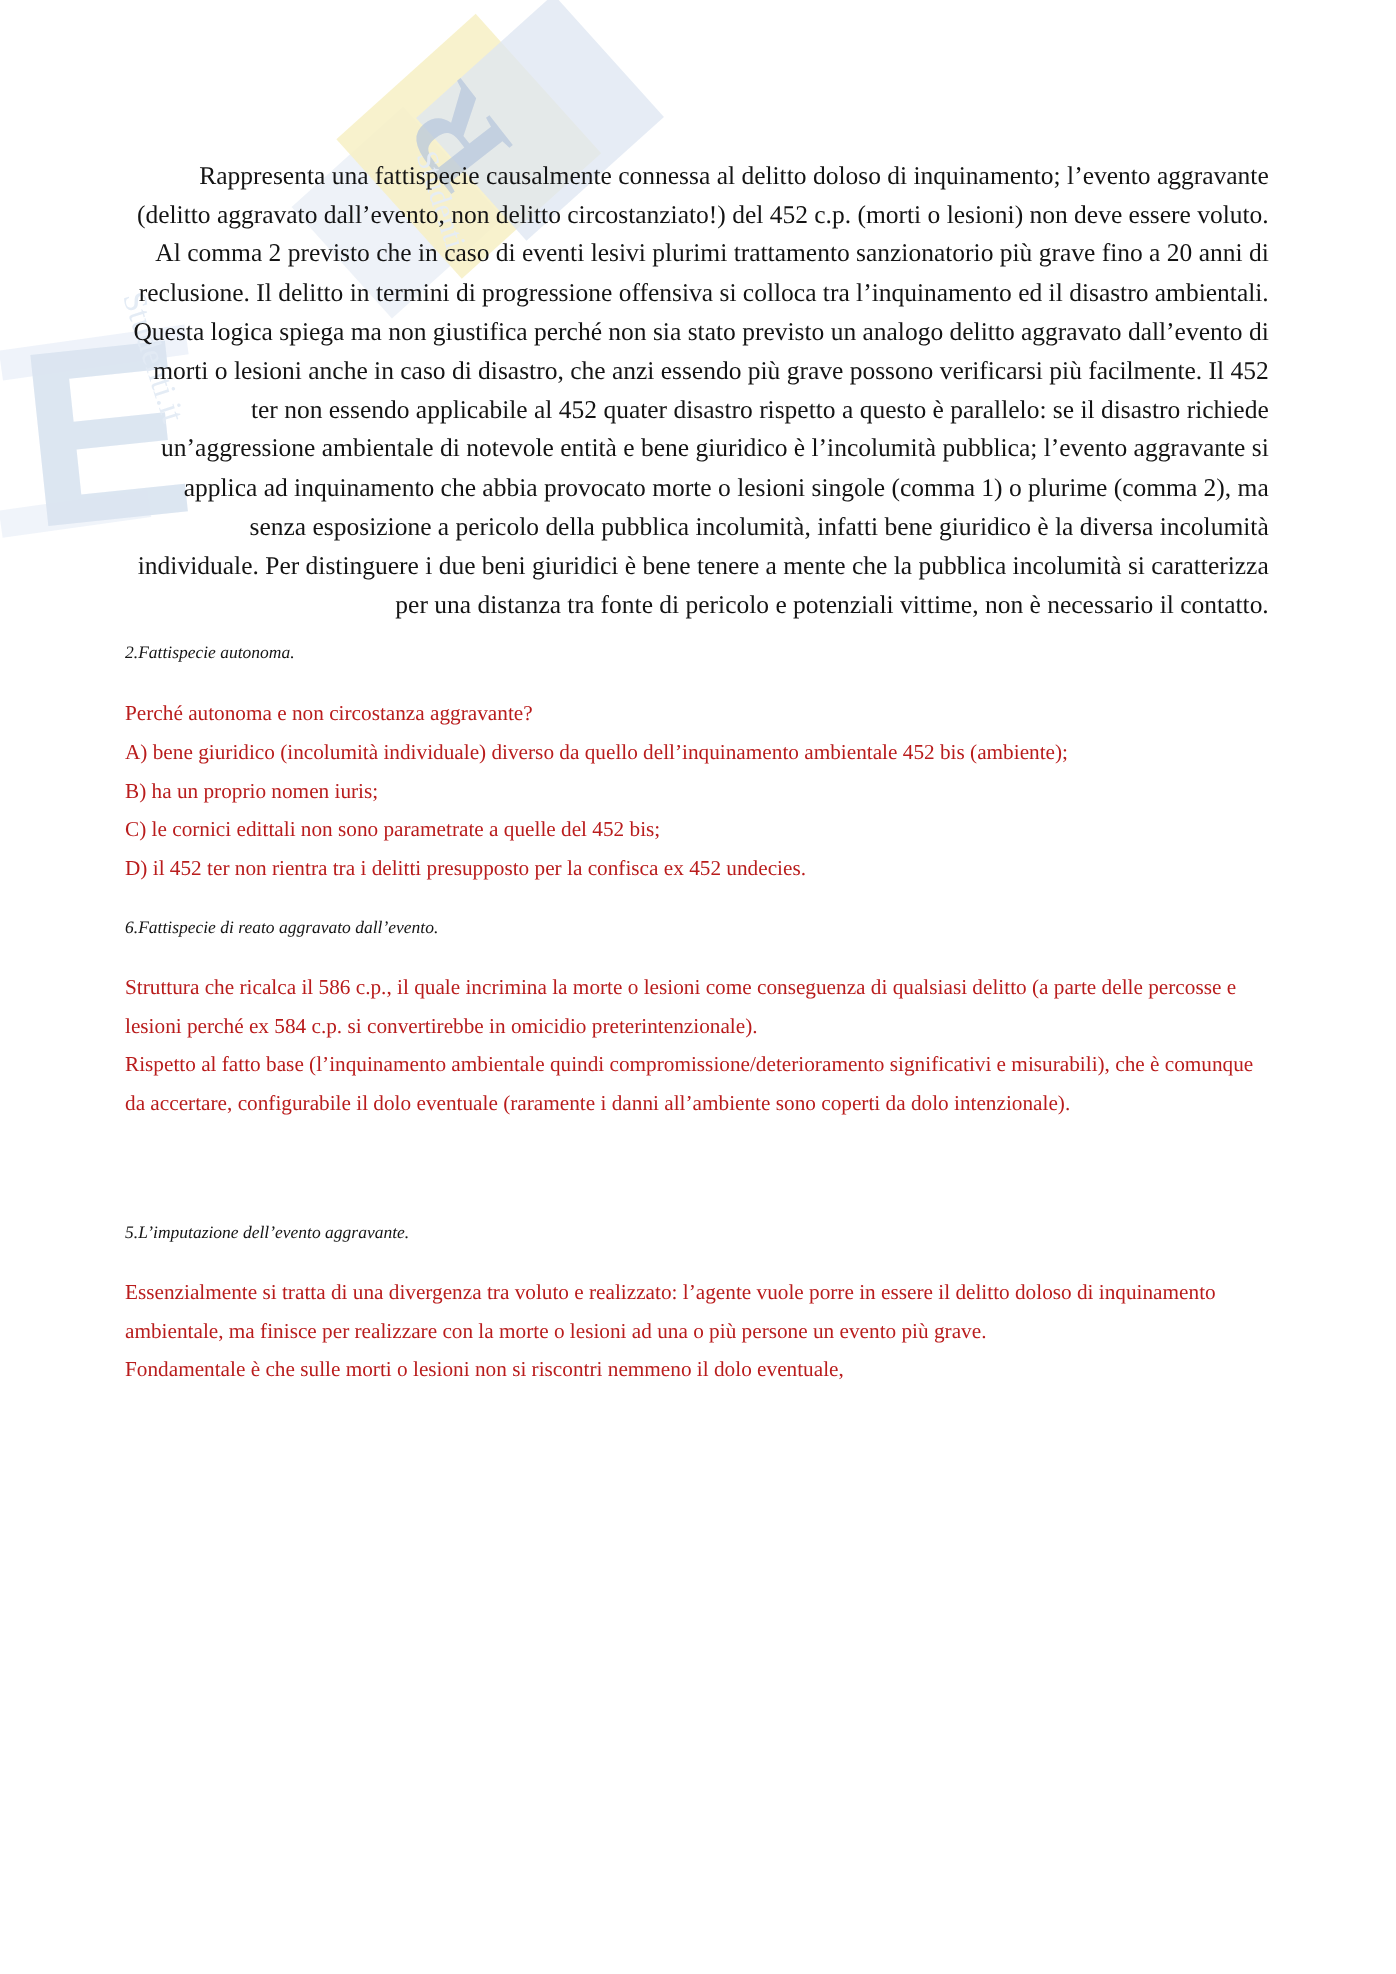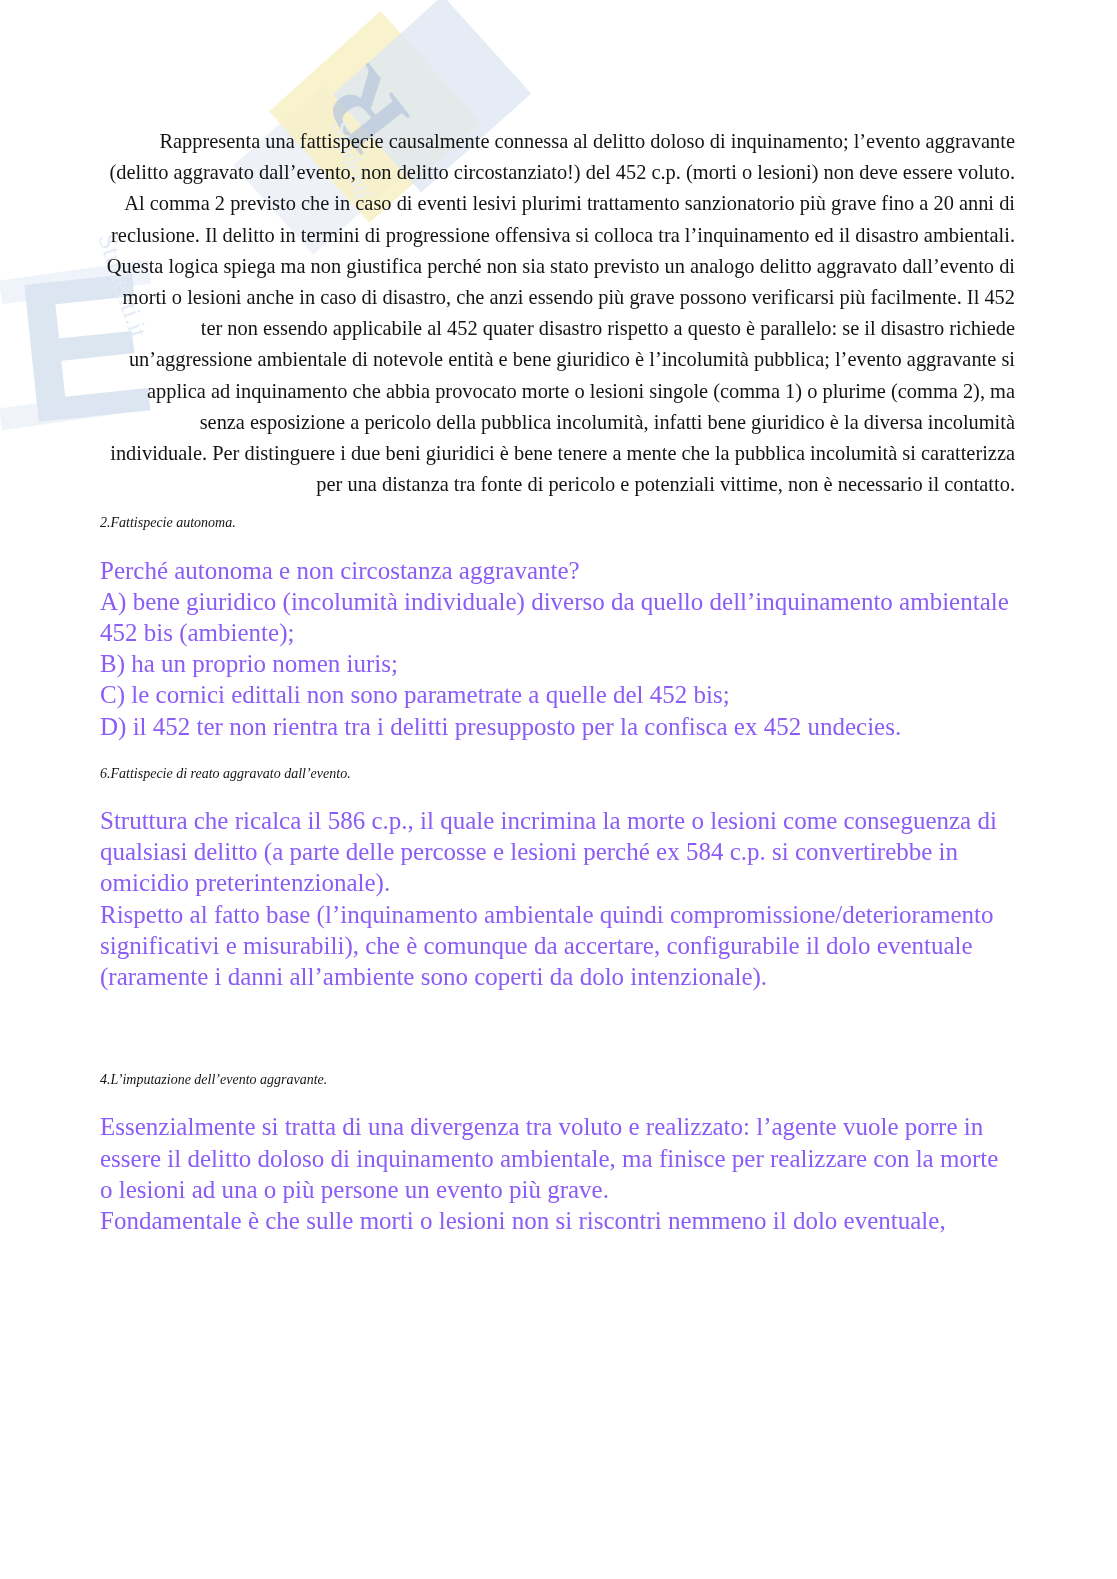--- a/index.html
+++ b/index.html
@@ -157,10 +157,10 @@
     height: 56px;
   }
   .list-lines {
-    font-size: 25px;
+    font-size: 17px;
     line-height: 31.2px;
     margin: 0 0 16px 0;
-    color: #8b5cf6;
+    color: #b91c1c;
     white-space: pre-wrap;
   }
 </style>

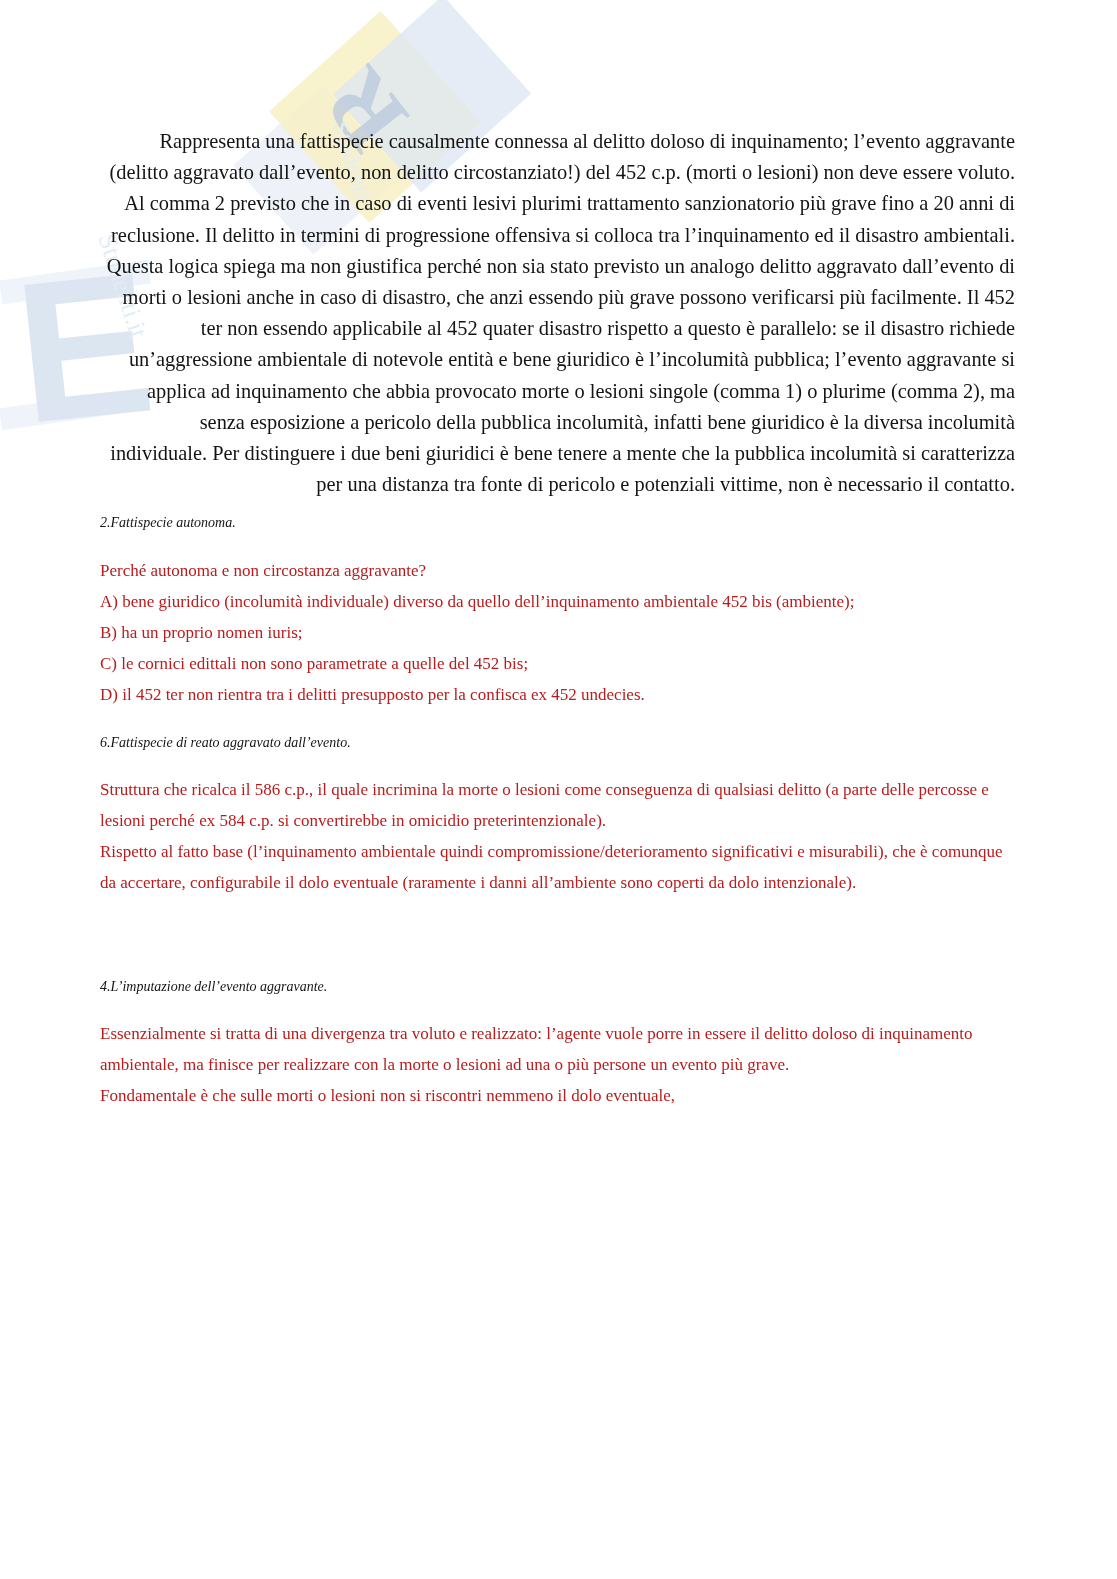--- a/index.html
+++ b/index.html
@@ -200,7 +200,7 @@
 
     <div class="gap-block"></div>
 
-    <p class="heading">4.L’imputazione dell’evento aggravante.</p>
+    <p class="heading">5.L’imputazione dell’evento aggravante.</p>
 
     <p class="list-lines">Essenzialmente si tratta di una divergenza tra voluto e realizzato: l’agente vuole porre in essere il delitto doloso di inquinamento ambientale, ma finisce per realizzare con la morte o lesioni ad una o più persone un evento più grave.
 Fondamentale è che sulle morti o lesioni non si riscontri nemmeno il dolo eventuale,</p>

